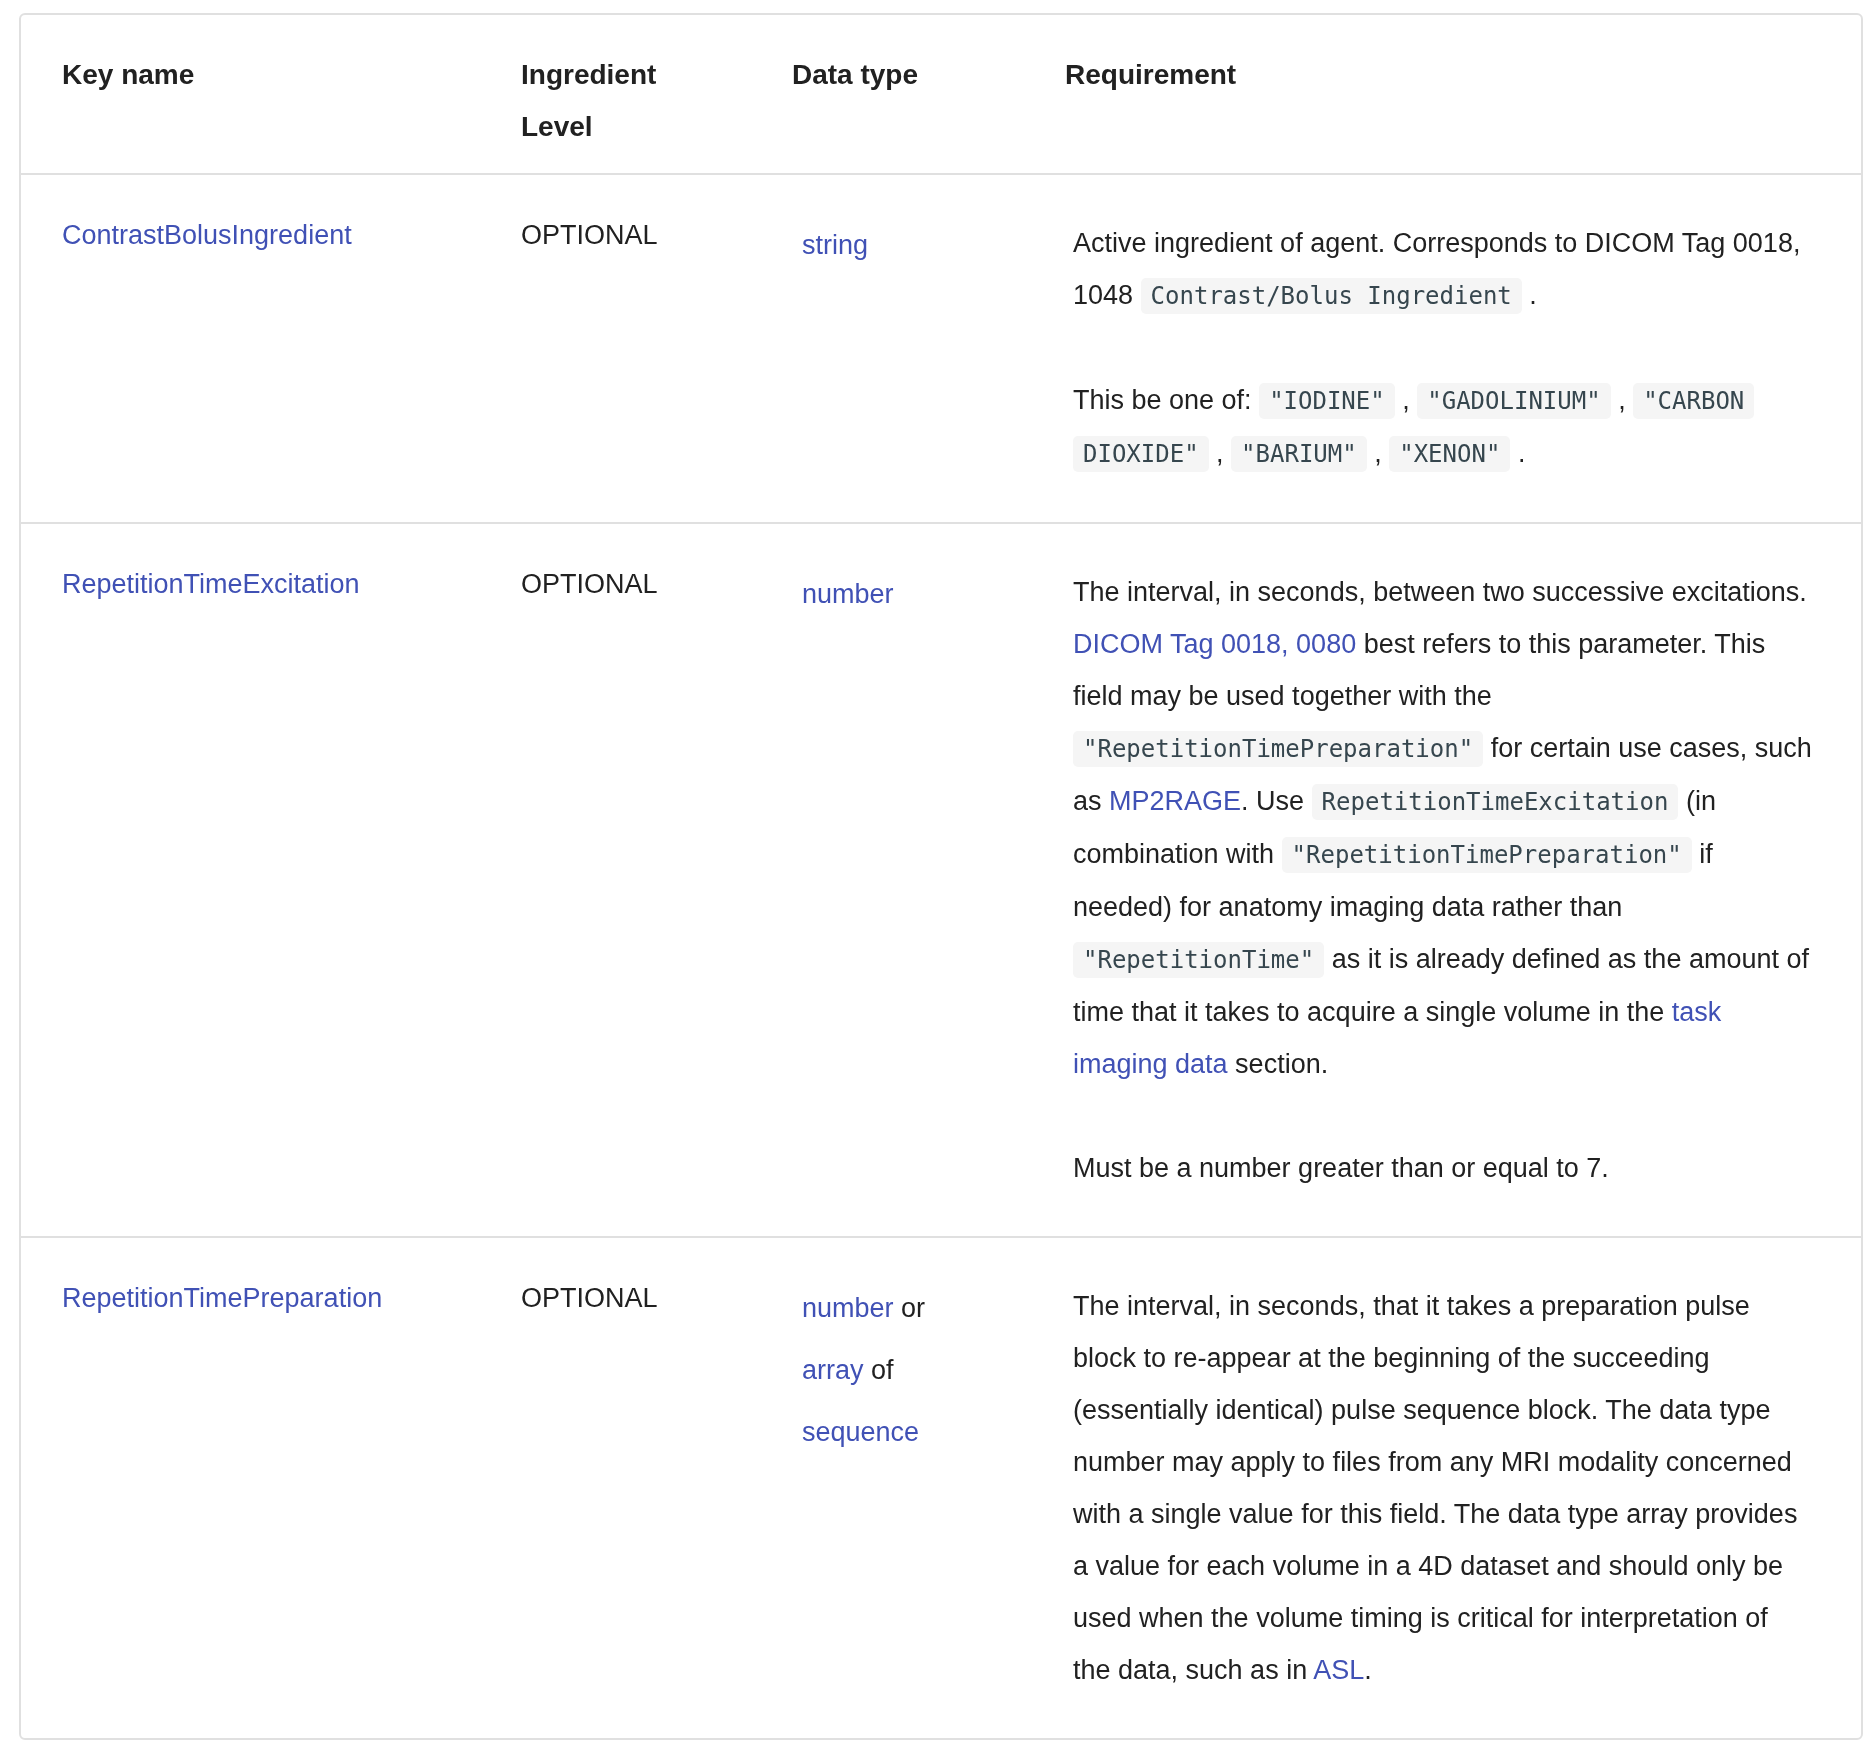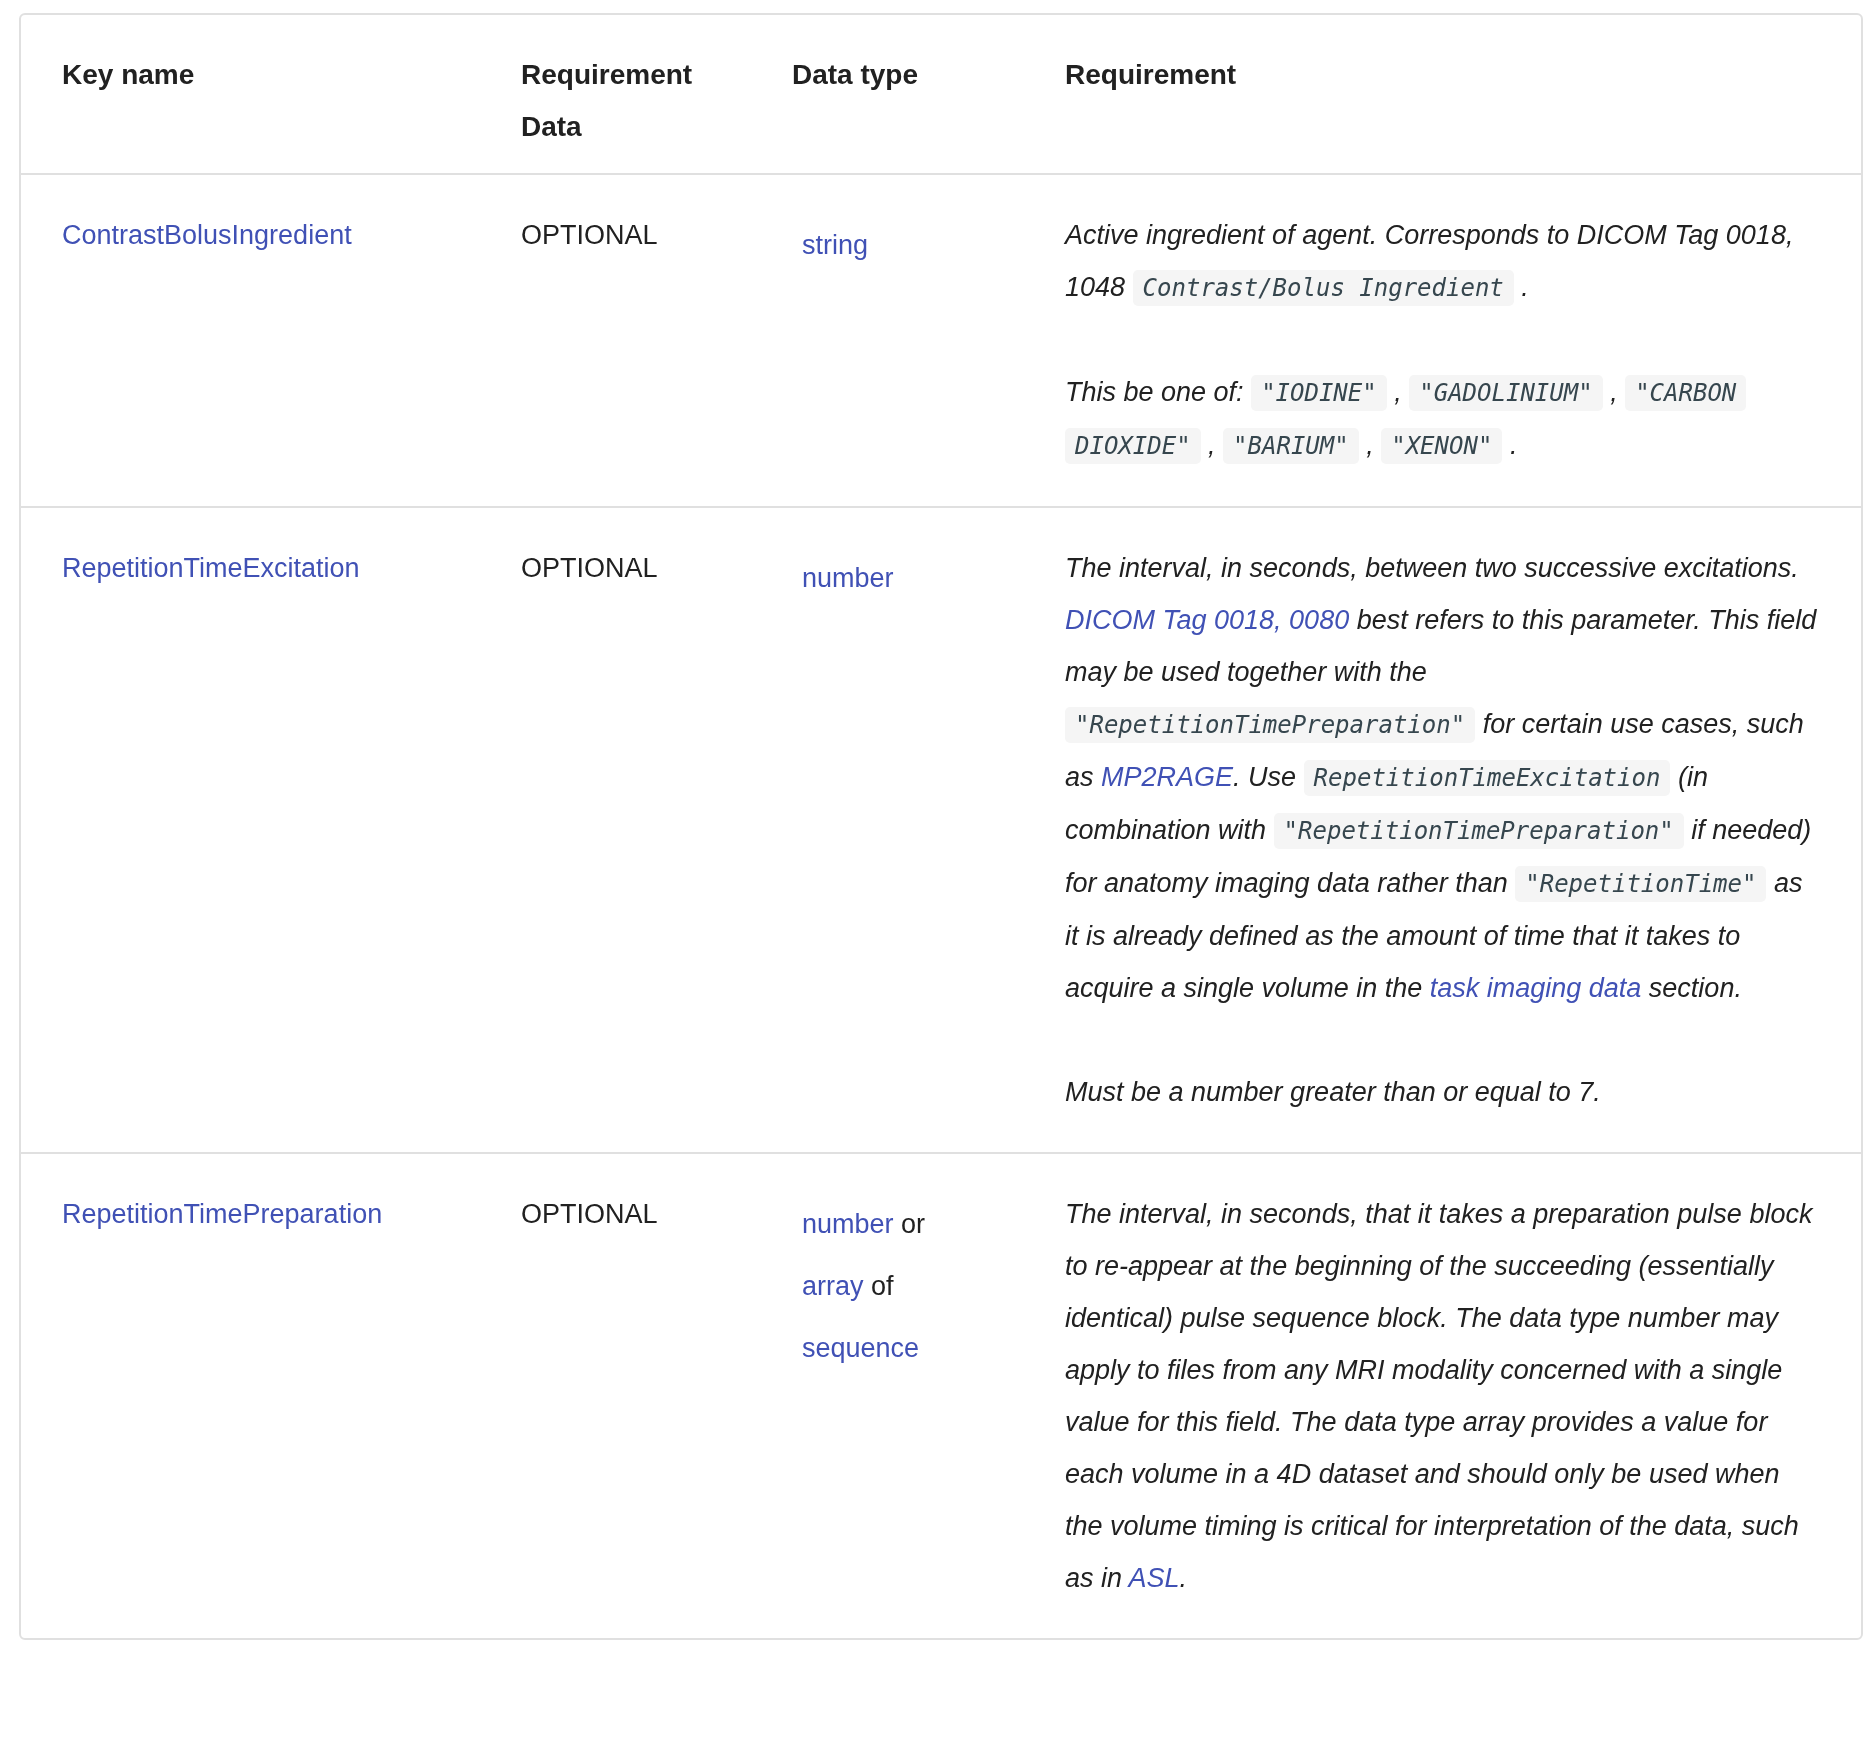--- a/index.html
+++ b/index.html
@@ -79,7 +79,7 @@
     <thead>
       <tr>
         <th>Key name</th>
-        <th>Requirement Data</th>
+        <th>Ingredient Level</th>
         <th>Data type</th>
         <th>Requirement</th>
       </tr>

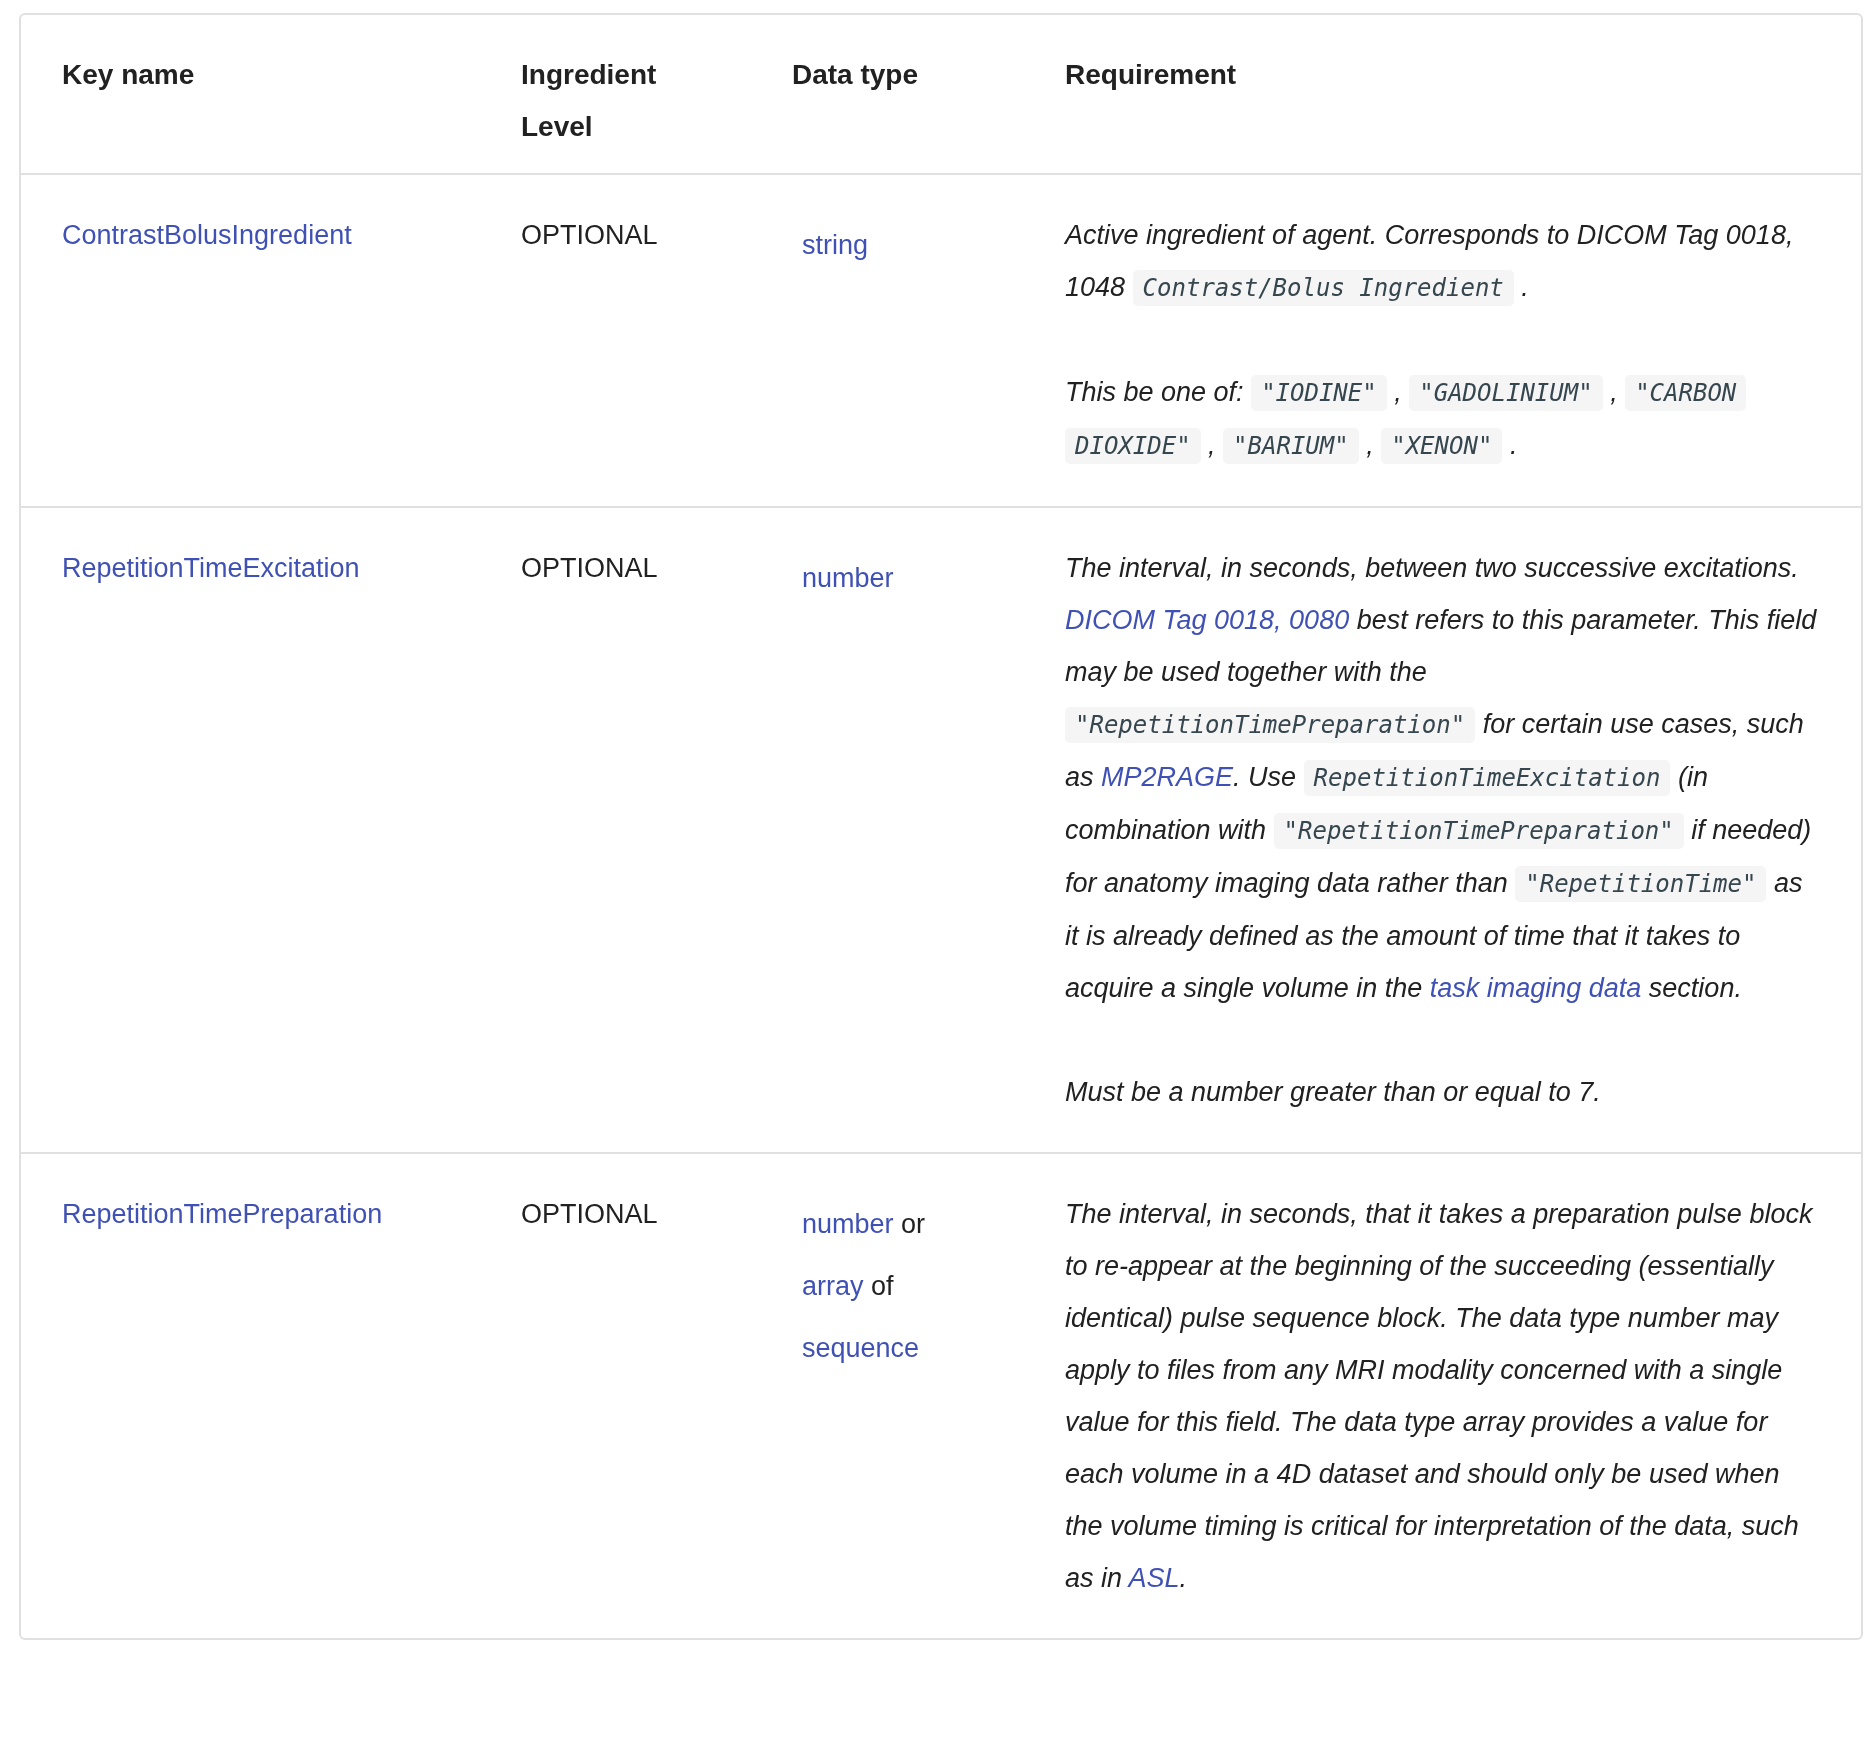--- a/index.html
+++ b/index.html
@@ -61,7 +61,7 @@
     box-decoration-break:clone;
     -webkit-box-decoration-break:clone;
   }
-  td.desc-cell p.para{margin:0;font-style:italic;}
+  td.desc-cell p.para{margin:8px;}
   td.desc-cell p.para + p.para{margin-top:52px;}
   td.dt-cell div.dt-line{margin:10px;}
 </style>

